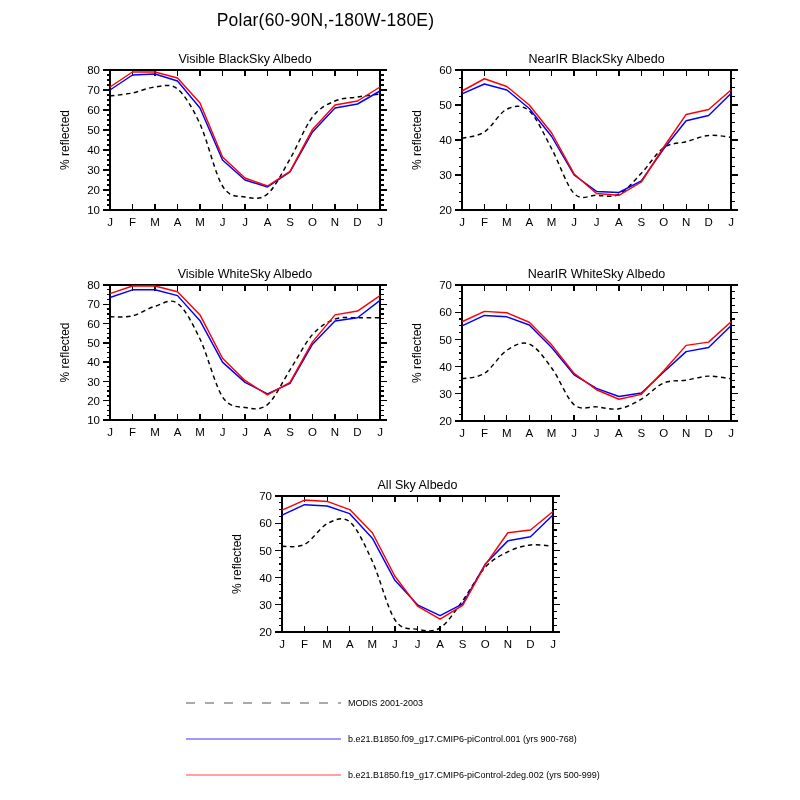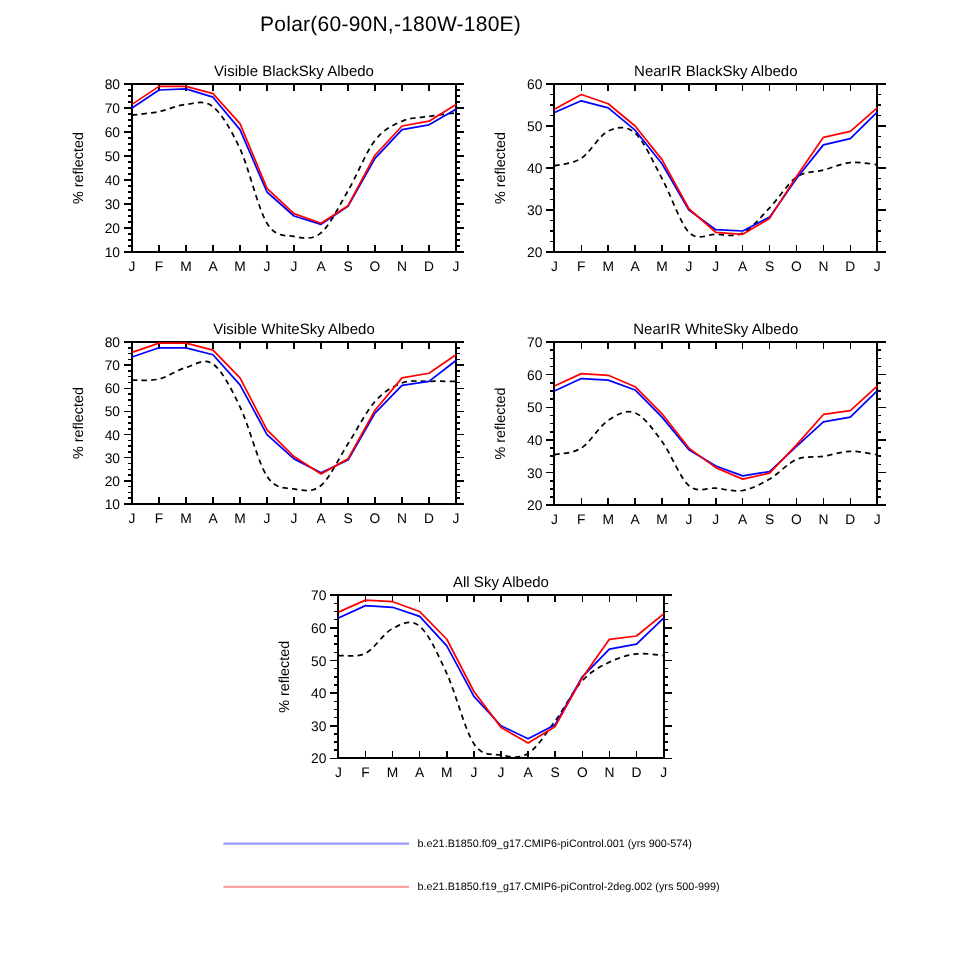--- a/index.html
+++ b/index.html
@@ -540,6 +540,12 @@
   <div class="legend">
     <div class="legend-row">
       <svg width="155" height="6">
+          <line x1="0" y1="3" x2="155" y2="3" stroke="#a9a9a9" stroke-width="1.8" stroke-dasharray="9,10"></line>
+        </svg>
+      <span class="legend-label">MODIS 2001-2003</span>
+    </div>
+    <div class="legend-row">
+      <svg width="155" height="6">
           <line x1="0" y1="3" x2="155" y2="3" stroke="#9b9bff" stroke-width="1.8"></line>
         </svg>
       <span class="legend-label">b.e21.B1850.f09_g17.CMIP6-piControl.001 (yrs 900-574)</span>

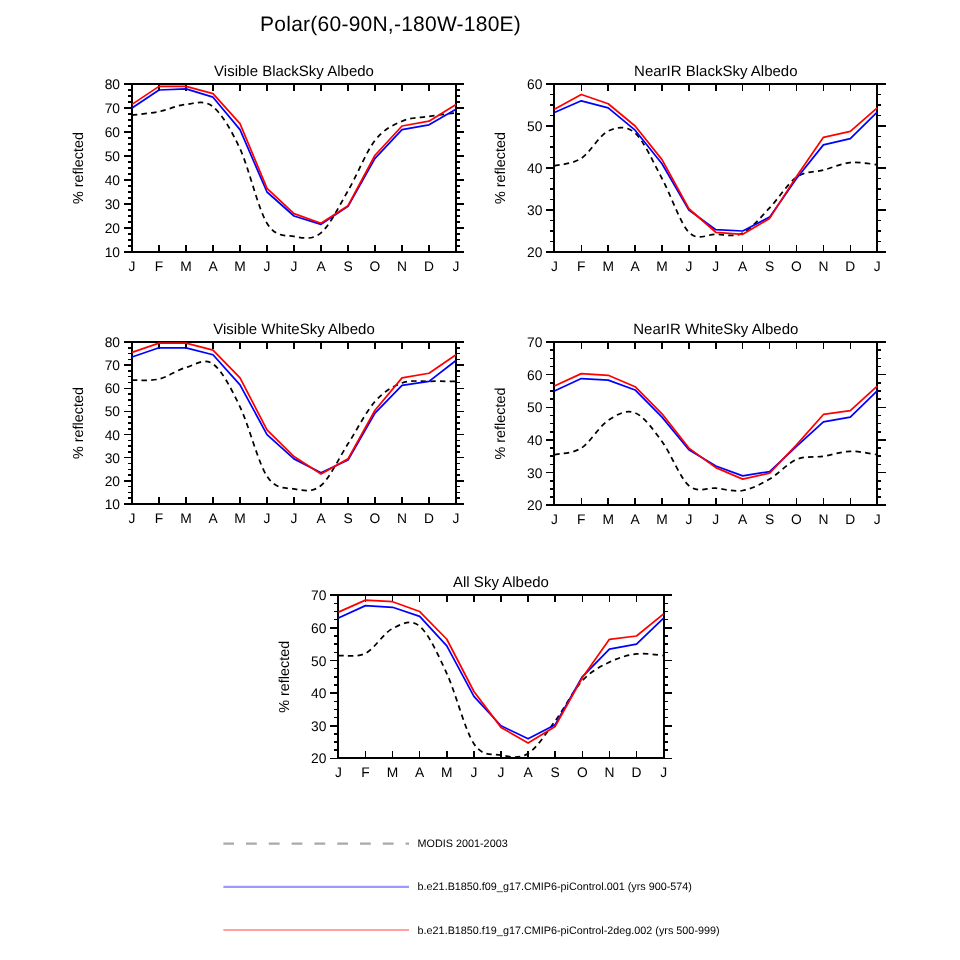--- a/index.html
+++ b/index.html
@@ -548,7 +548,7 @@
       <svg width="155" height="6">
           <line x1="0" y1="3" x2="155" y2="3" stroke="#9b9bff" stroke-width="1.8"></line>
         </svg>
-      <span class="legend-label">b.e21.B1850.f09_g17.CMIP6-piControl.001 (yrs 900-574)</span>
+      <span class="legend-label">b.e21.B1850.f09_g17.CMIP6-piControl.001 (yrs 900-768)</span>
     </div>
     <div class="legend-row">
       <svg width="155" height="6">

